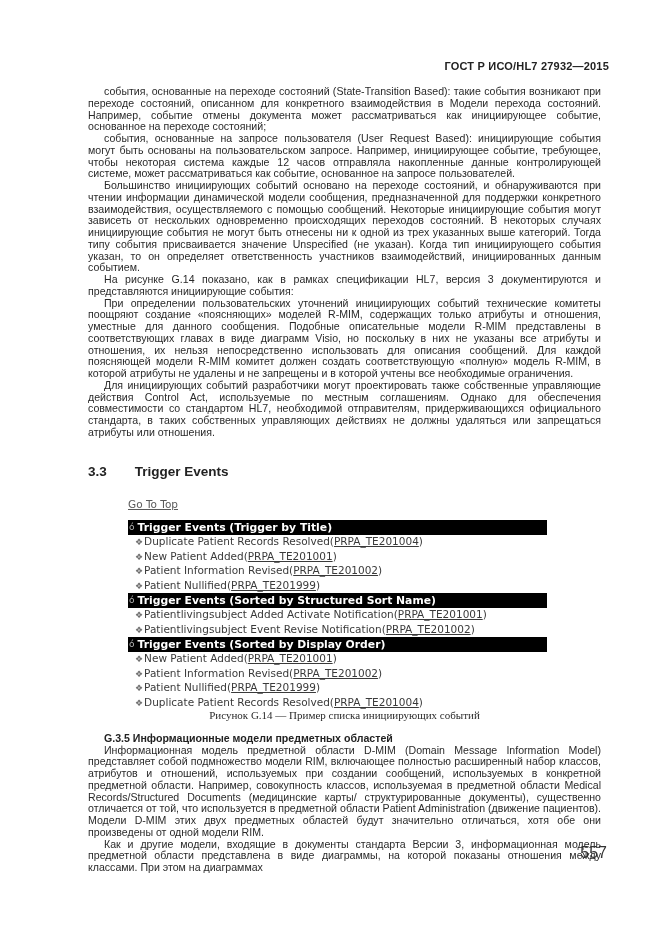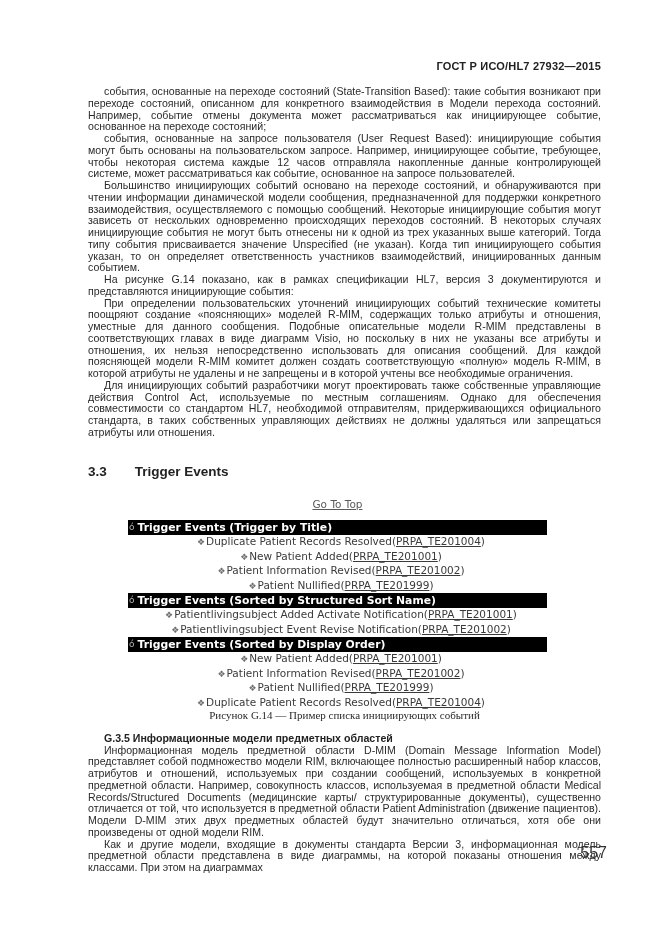--- a/index.html
+++ b/index.html
@@ -9,7 +9,7 @@
     -webkit-font-smoothing:antialiased;
   }
   .doc-header{
-    position:absolute;top:60px;right:60px;
+    position:absolute;top:60px;right:52px;
     font-size:11px;font-weight:bold;letter-spacing:.2px;color:#222;
   }
   .content{

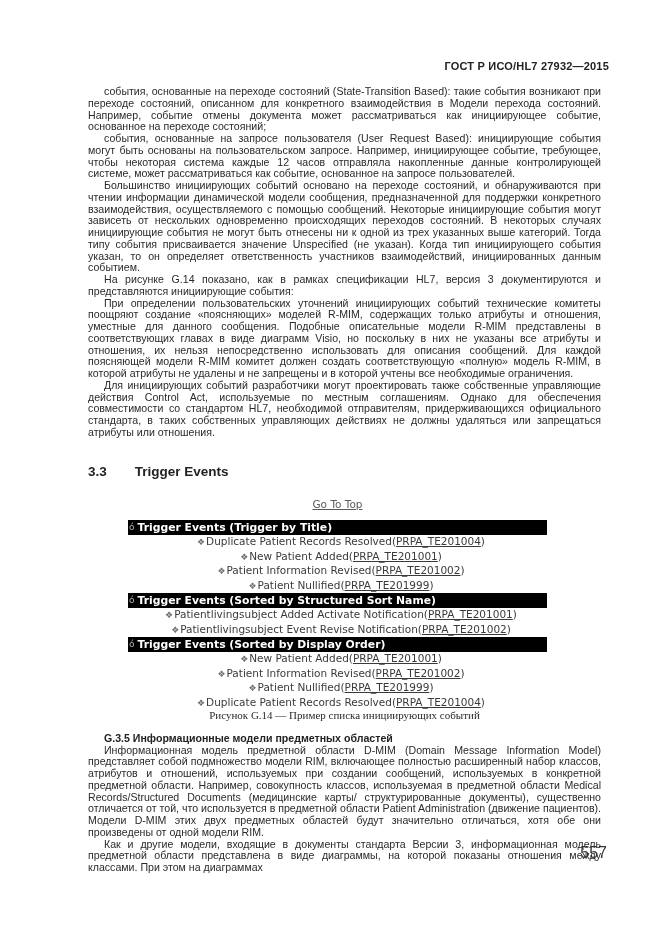--- a/index.html
+++ b/index.html
@@ -25,7 +25,7 @@
   
   .figure{
     margin:22px 0 0 40px;width:419px;
-    font-family:"DejaVu Sans",sans-serif;color:#3a3a3a;text-align:center;
+    font-family:"DejaVu Sans",sans-serif;color:#3a3a3a;text-align:left;
   }
   .go-top{
     display:inline-block;font-size:10.5px;color:#5a5a5a;

